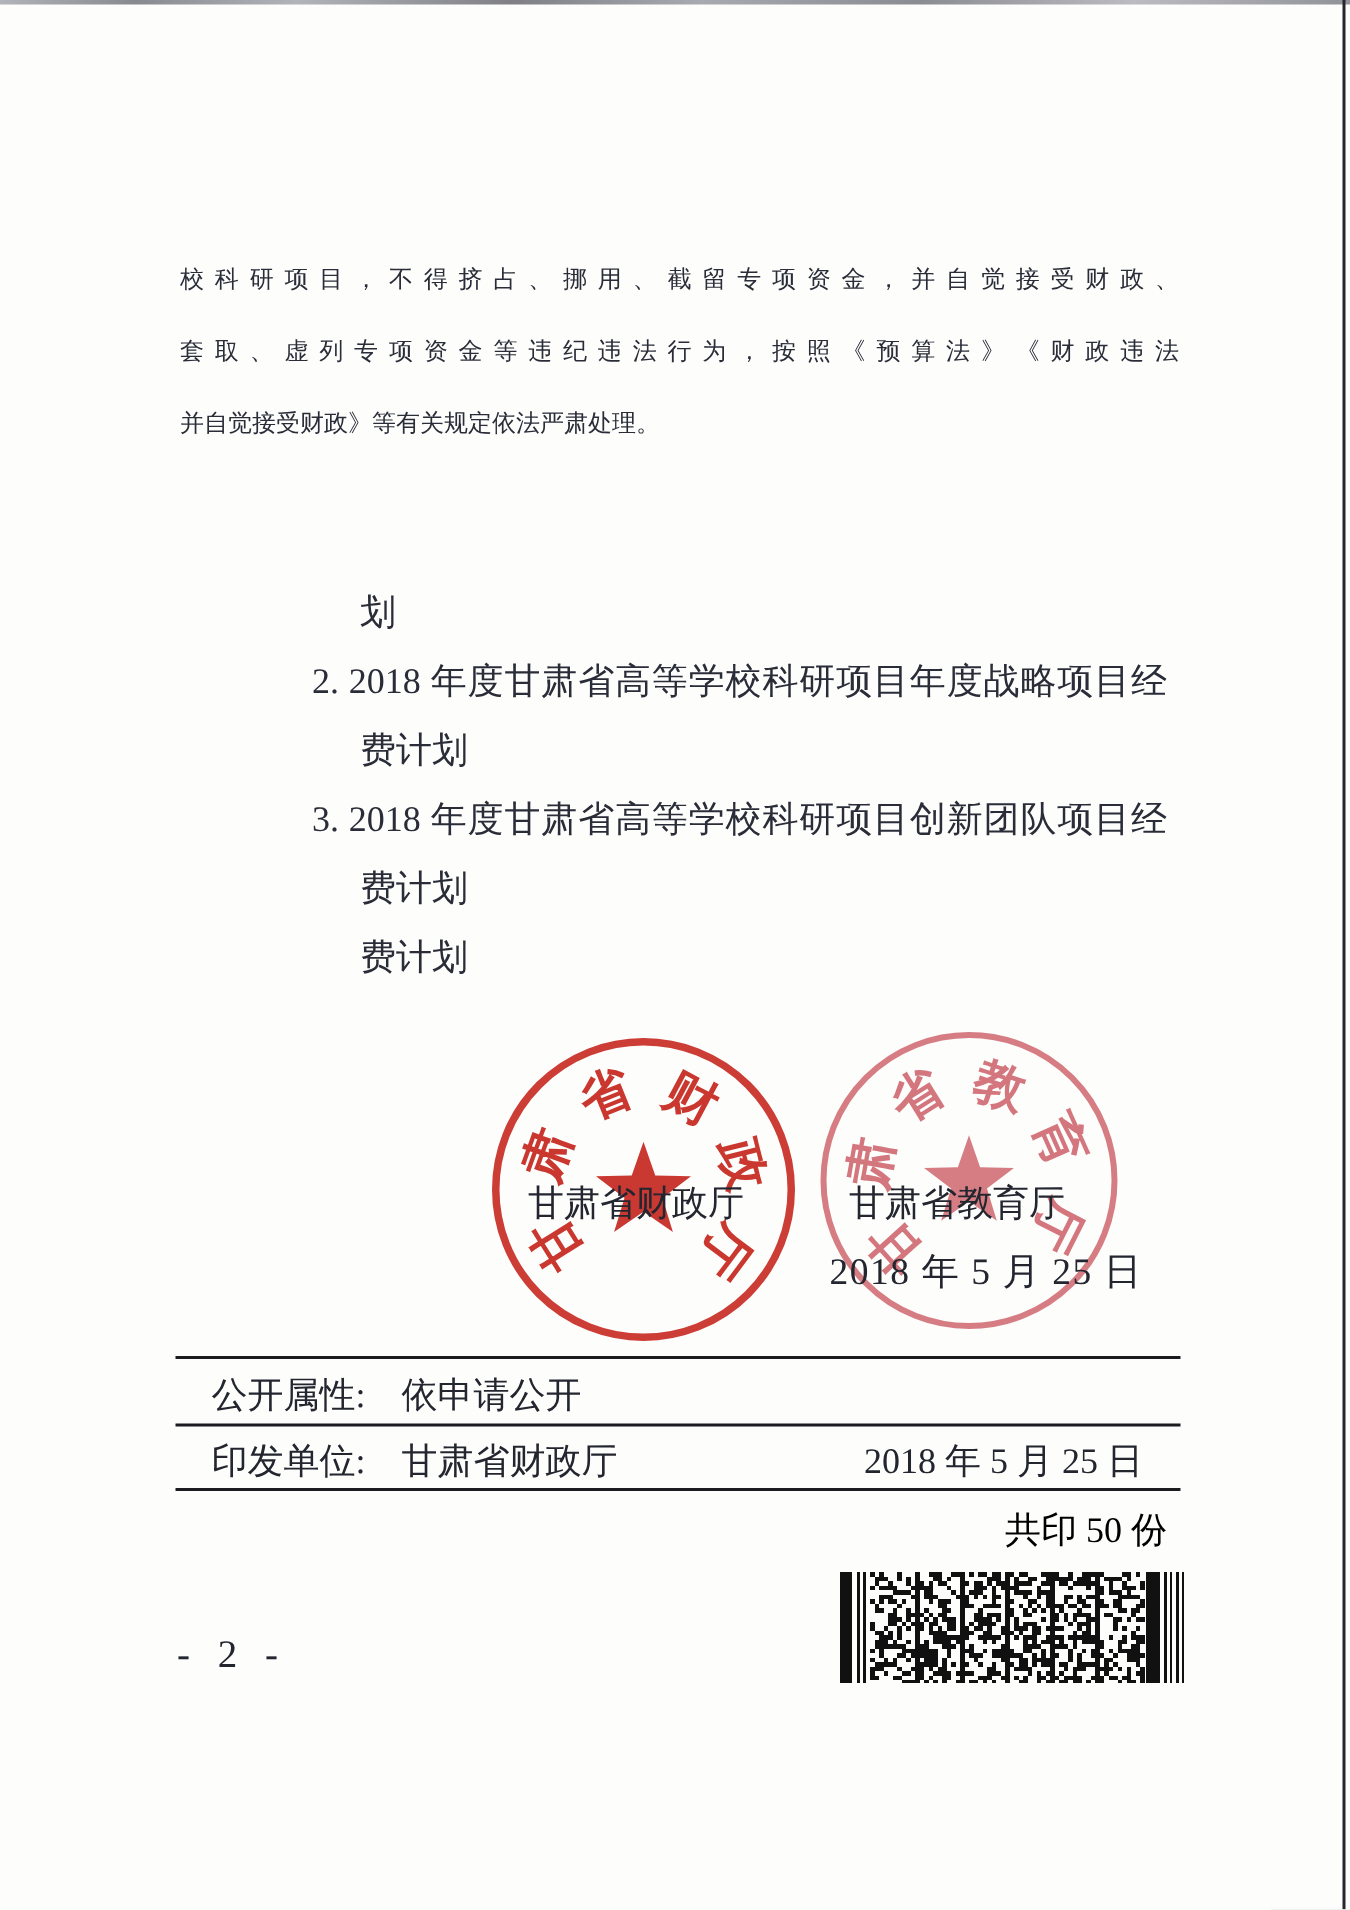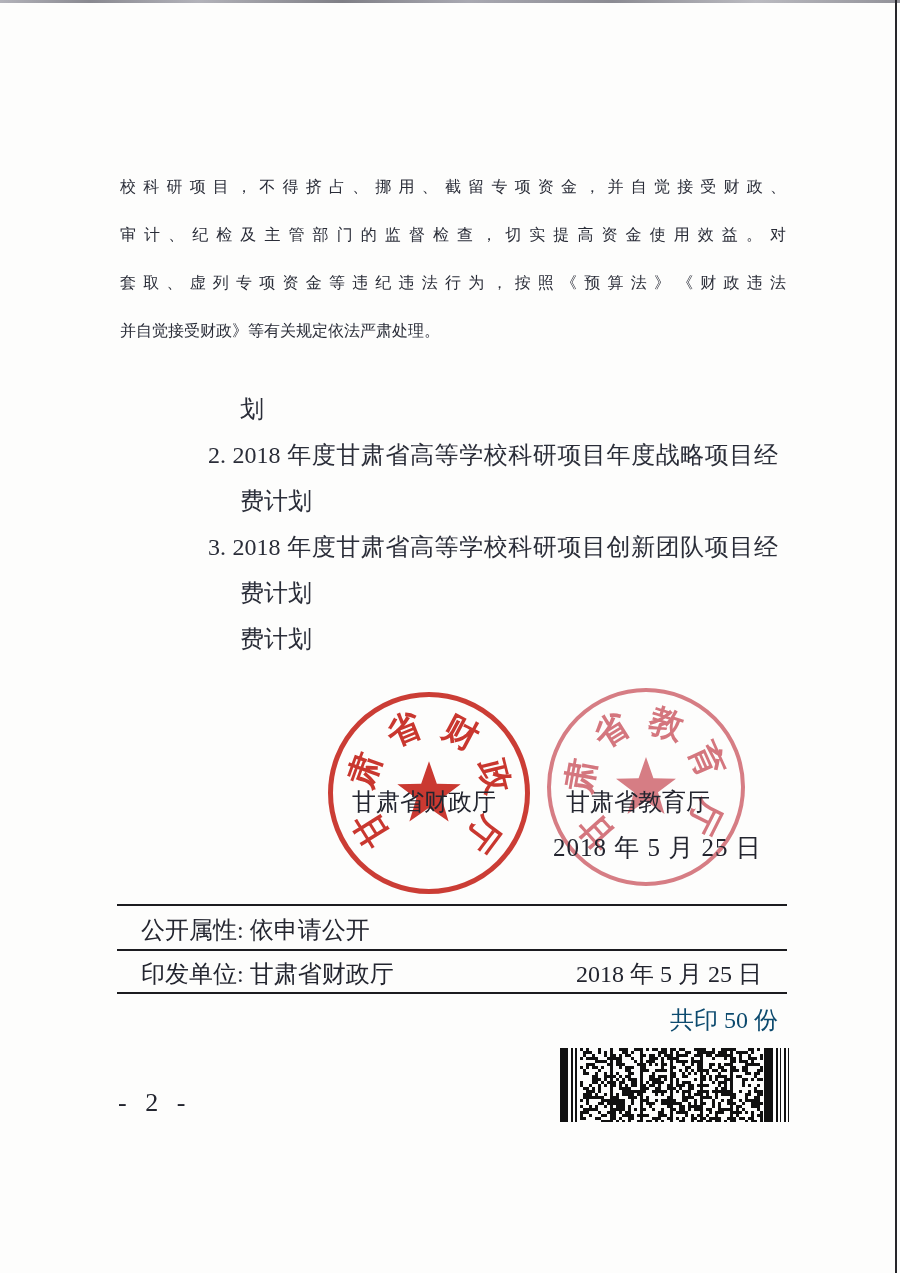--- a/index.html
+++ b/index.html
@@ -72,7 +72,6 @@
 
   <div class="body-block">
     <div class="tline just">校科研项目，不得挤占、挪用、截留专项资金，并自觉接受财政、</div>
-    <div class="tline just">审计、纪检及主管部门的监督检查，切实提高资金使用效益。对</div>
     <div class="tline just">套取、虚列专项资金等违纪违法行为，按照《预算法》《财政违法</div>
     <div class="tline">并自觉接受财政》等有关规定依法严肃处理。</div>
   </div>

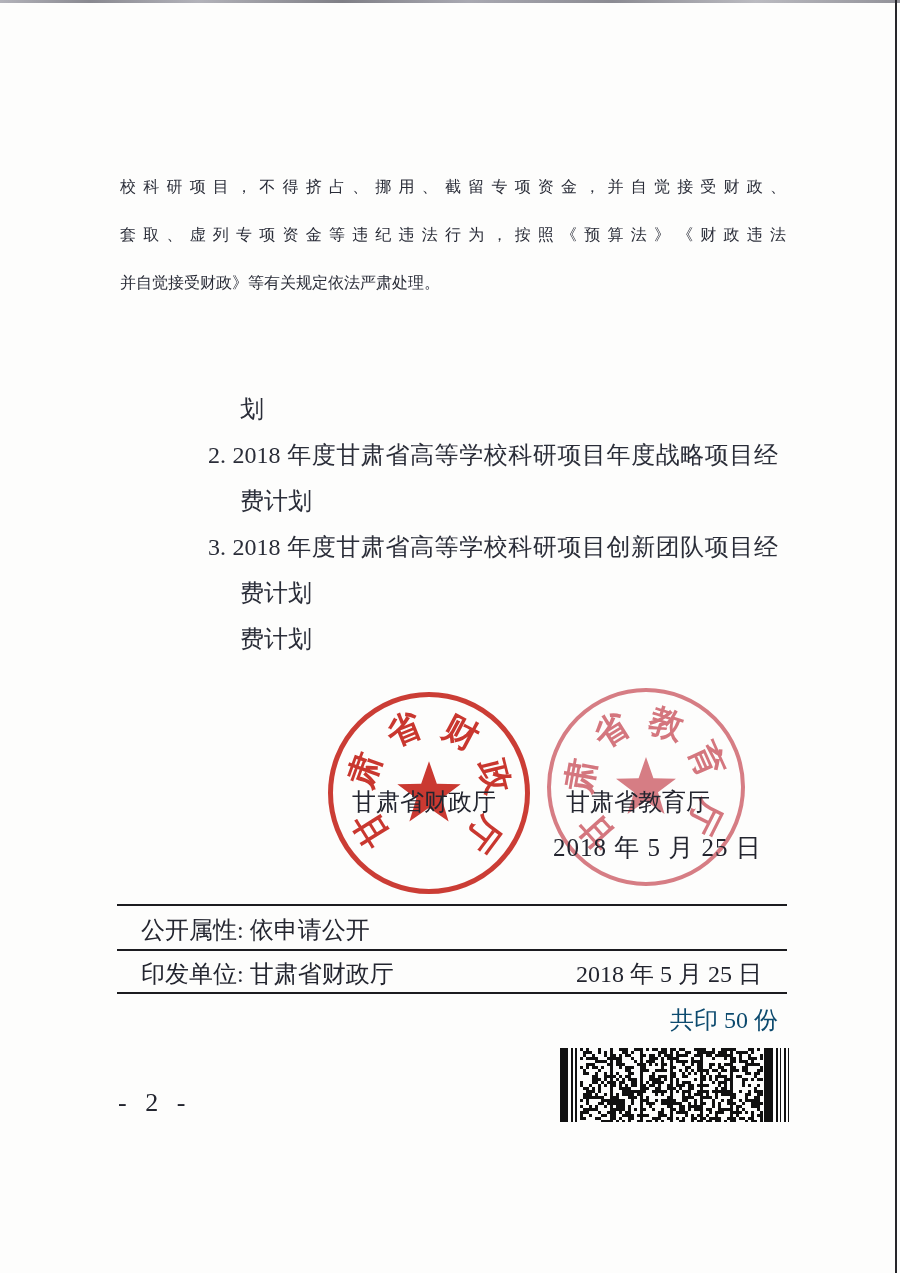--- a/index.html
+++ b/index.html
@@ -51,7 +51,7 @@
   .f-row1{top:914px;}
   .f-row2{top:958px;}
   .f-label{display:inline-block;margin-left:21px;}
-  .f-value{display:inline-block;margin-left:0;}
+  .f-value{display:inline-block;margin-left:18px;}
   .f-date{position:absolute;left:576px;top:958px;font-size:24px;color:#23252f;white-space:nowrap;}
   .copies{position:absolute;right:122px;top:1004px;font-size:24px;color:#0c4a6e;white-space:nowrap;}
 

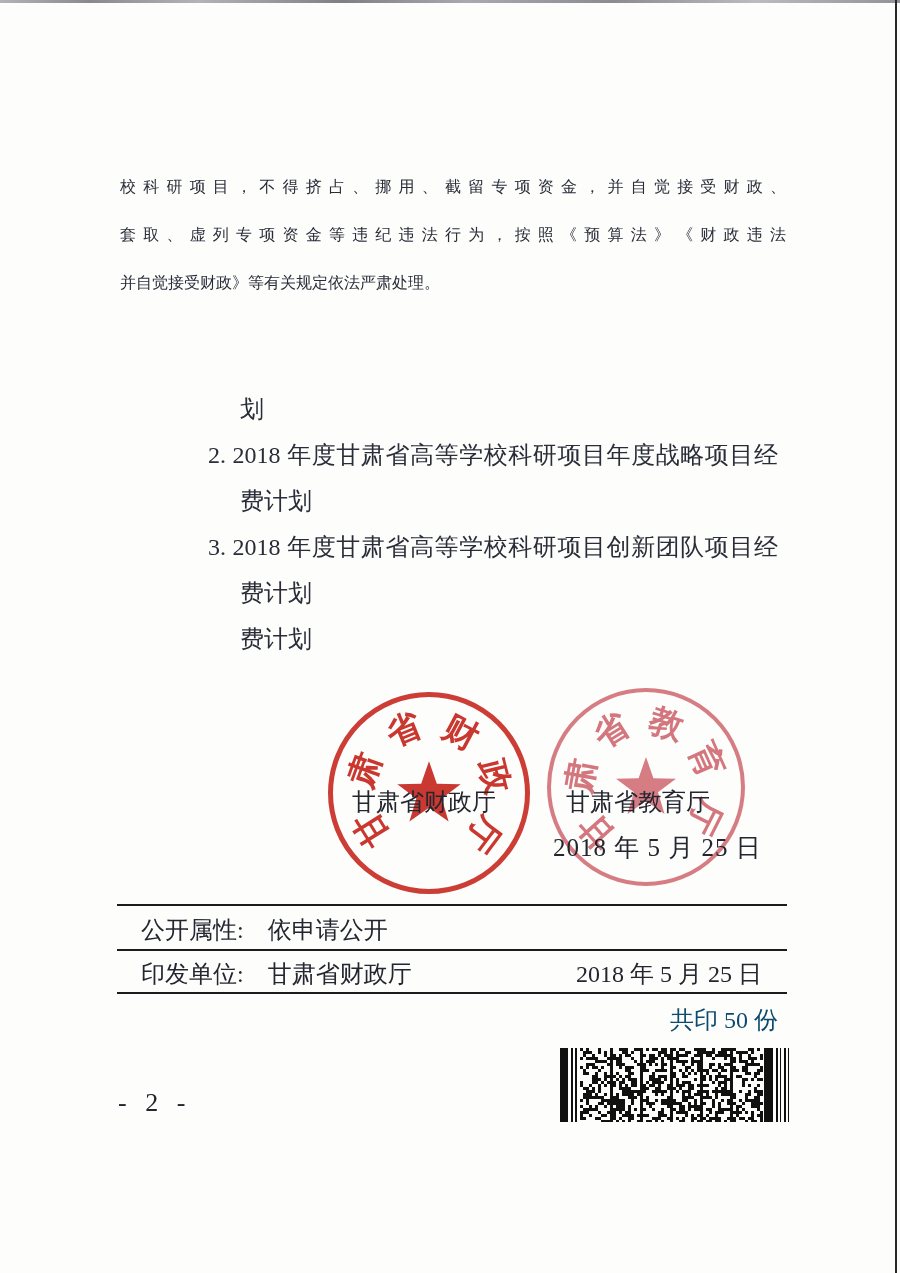--- a/index.html
+++ b/index.html
@@ -53,7 +53,7 @@
   .f-label{display:inline-block;margin-left:21px;}
   .f-value{display:inline-block;margin-left:18px;}
   .f-date{position:absolute;left:576px;top:958px;font-size:24px;color:#23252f;white-space:nowrap;}
-  .copies{position:absolute;right:122px;top:1004px;font-size:24px;color:#0c4a6e;white-space:nowrap;}
+  .copies{position:absolute;right:122px;top:1004px;font-size:24px;color:#000000;white-space:nowrap;}
 
   
   .barcode{position:absolute;left:560px;top:1048px;width:230px;height:74px;}

